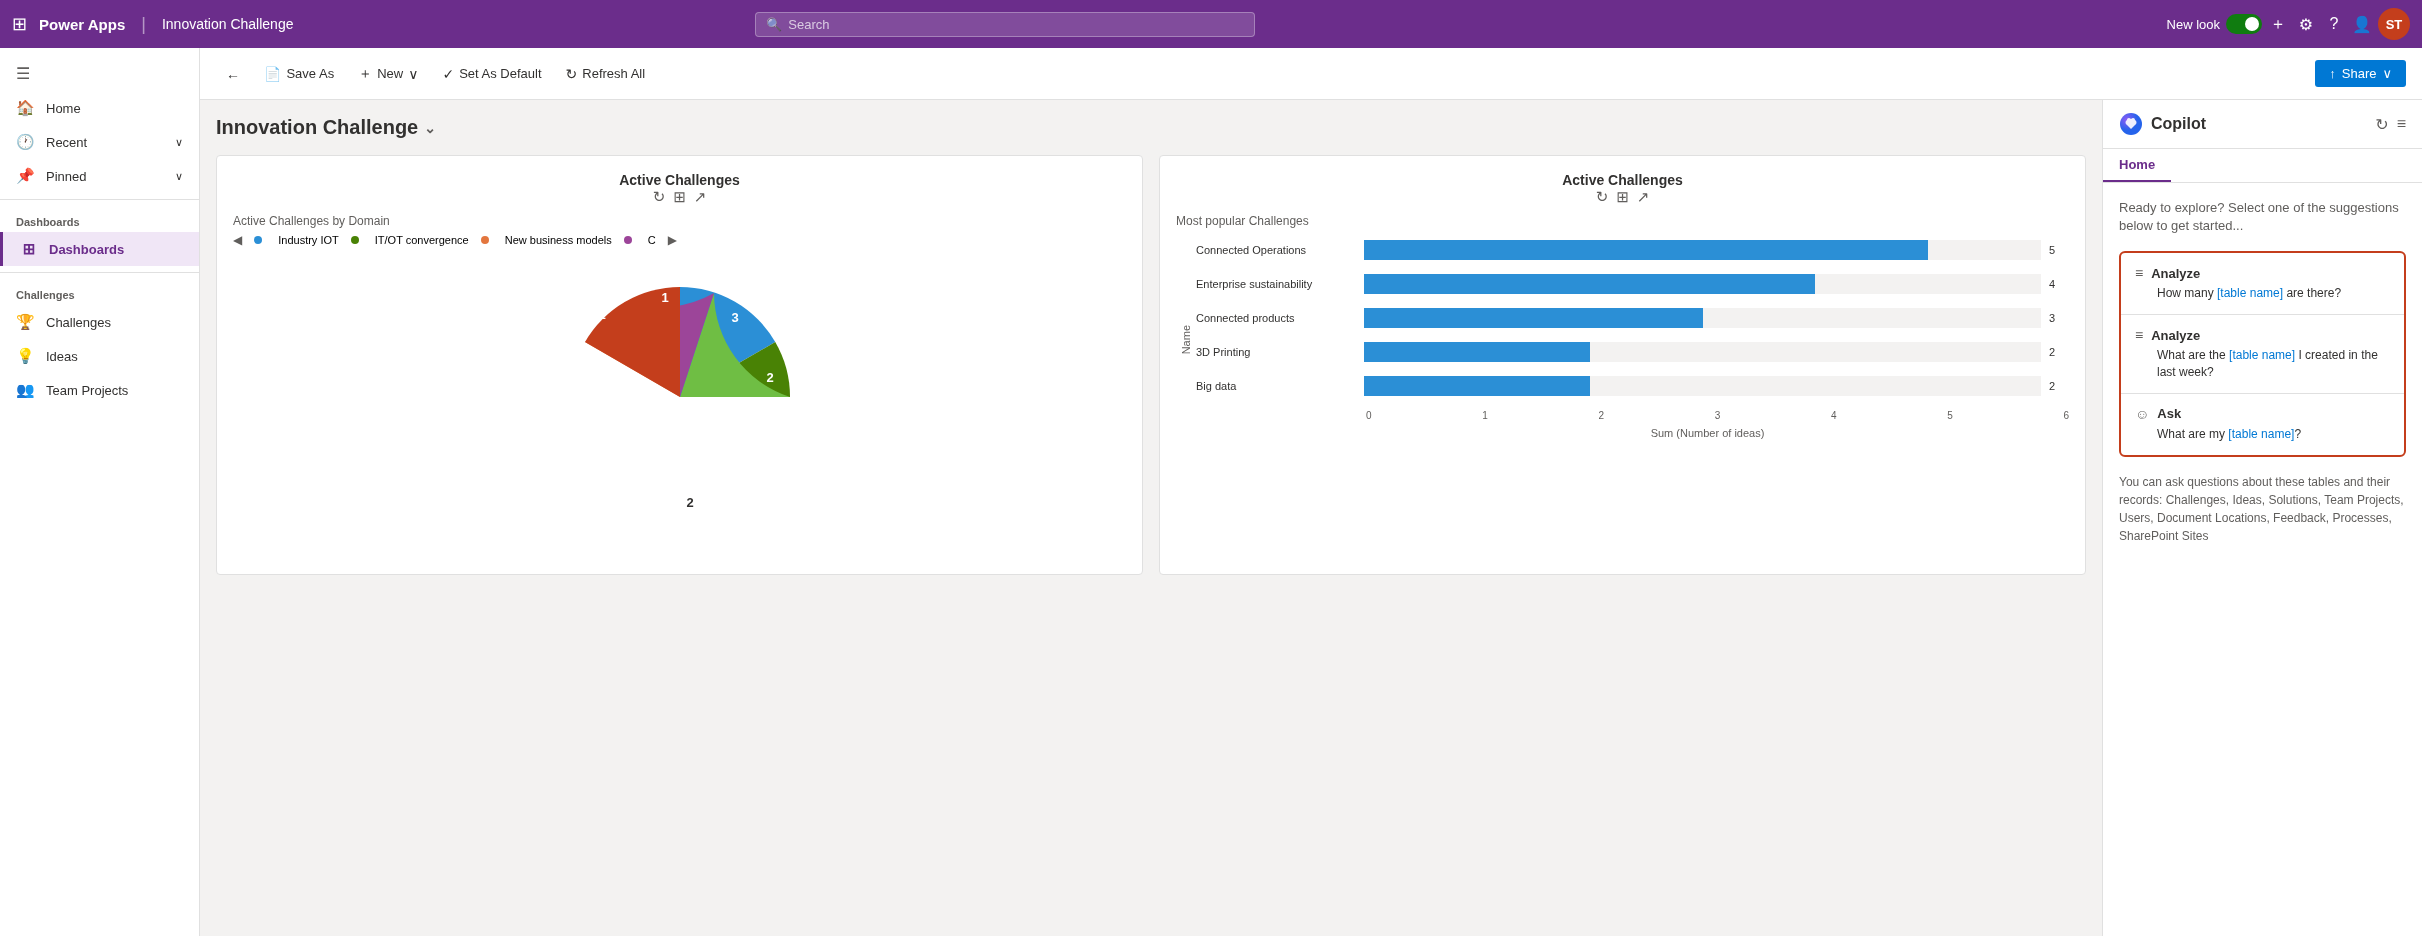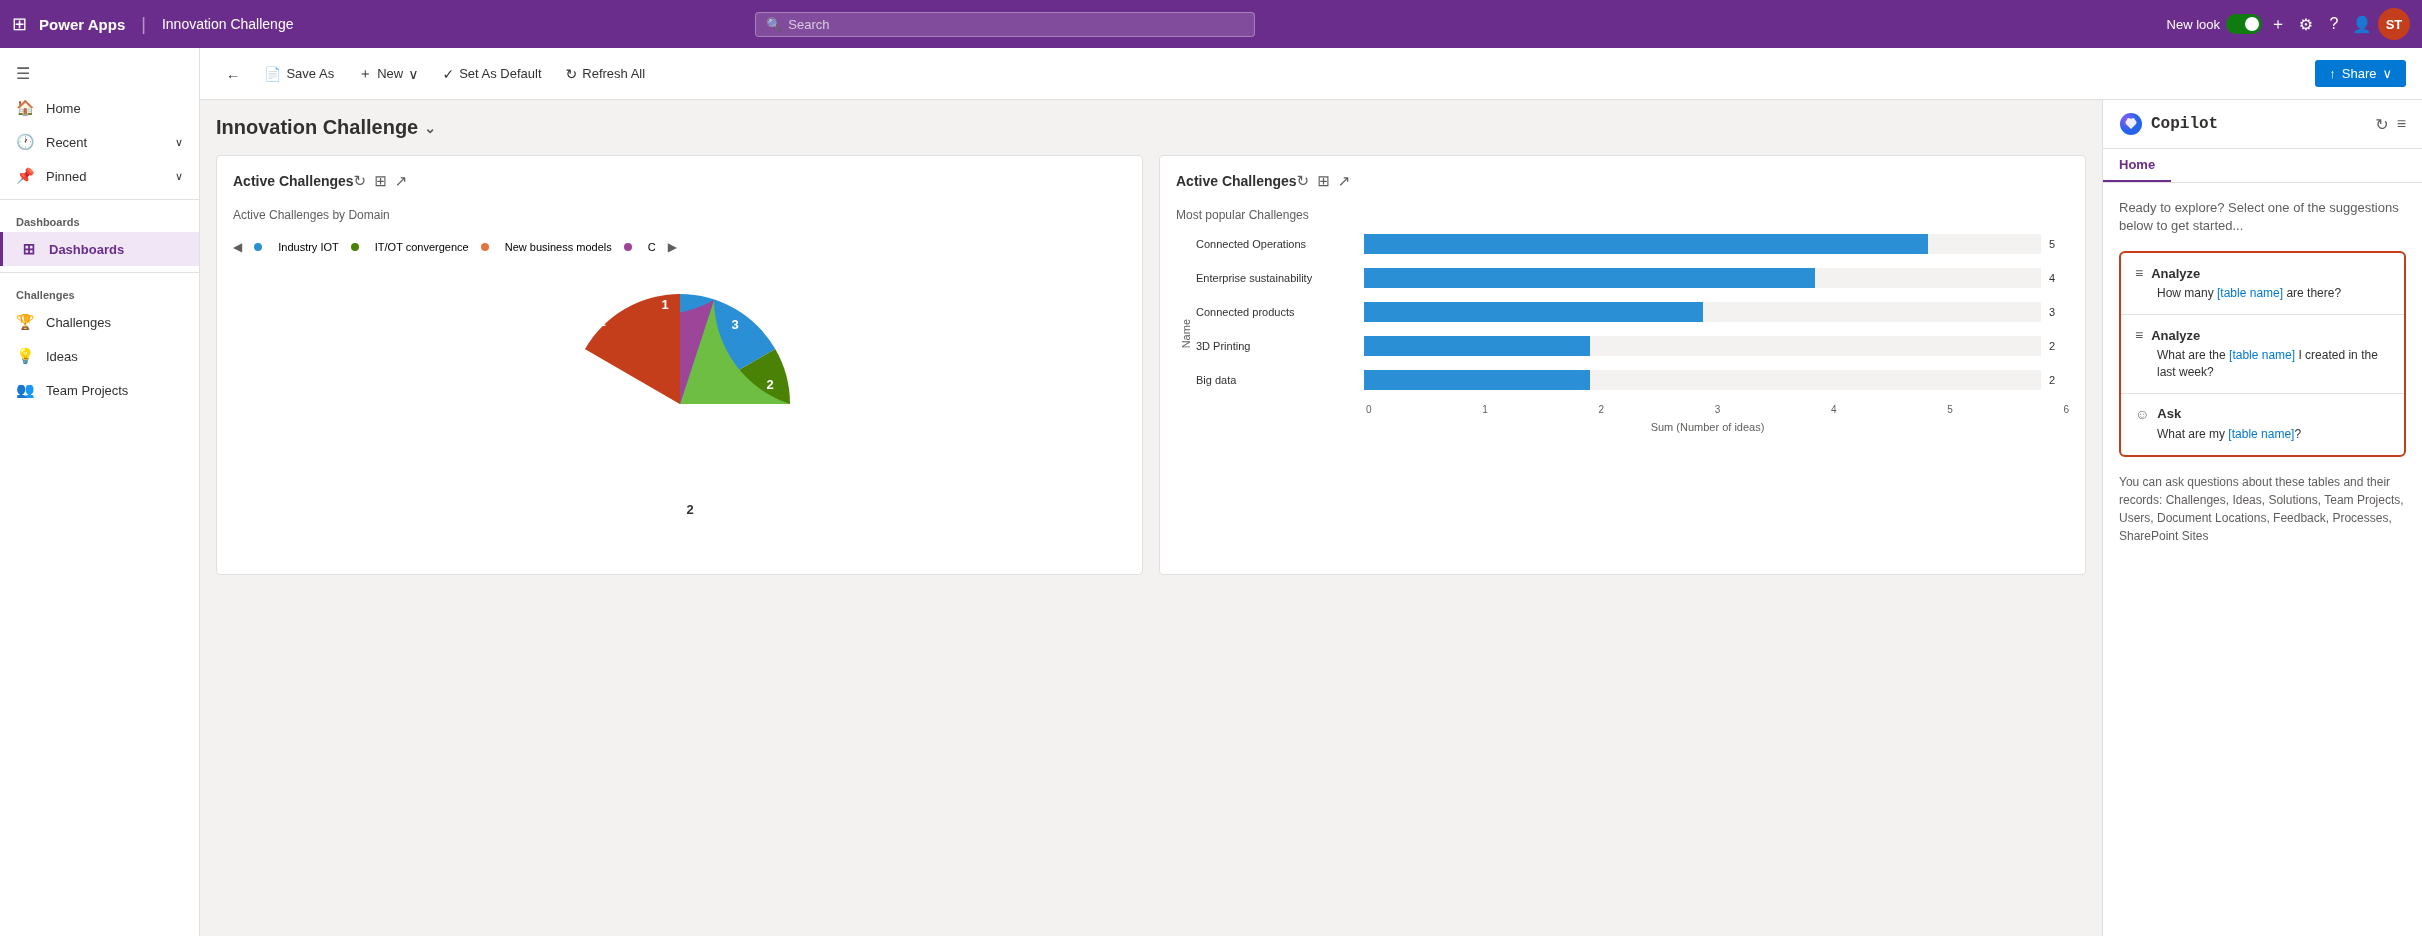--- a/index.html
+++ b/index.html
@@ -204,7 +204,7 @@
       border-bottom: 1px solid #e0e0e0;
       display: flex; align-items: center; justify-content: space-between;
     }
-    .copilot-title { display: flex; align-items: center; gap: 8px; font-size: 16px; font-weight: 600; color: #323130; font-family: Liberation Mono, monospace; }
+    .copilot-title { display: flex; align-items: center; gap: 8px; font-size: 16px; font-weight: 600; color: #323130; }
     .copilot-logo { width: 24px; height: 24px; }
     .copilot-header-icons { display: flex; gap: 8px; color: #605e5c; font-size: 16px; }
 

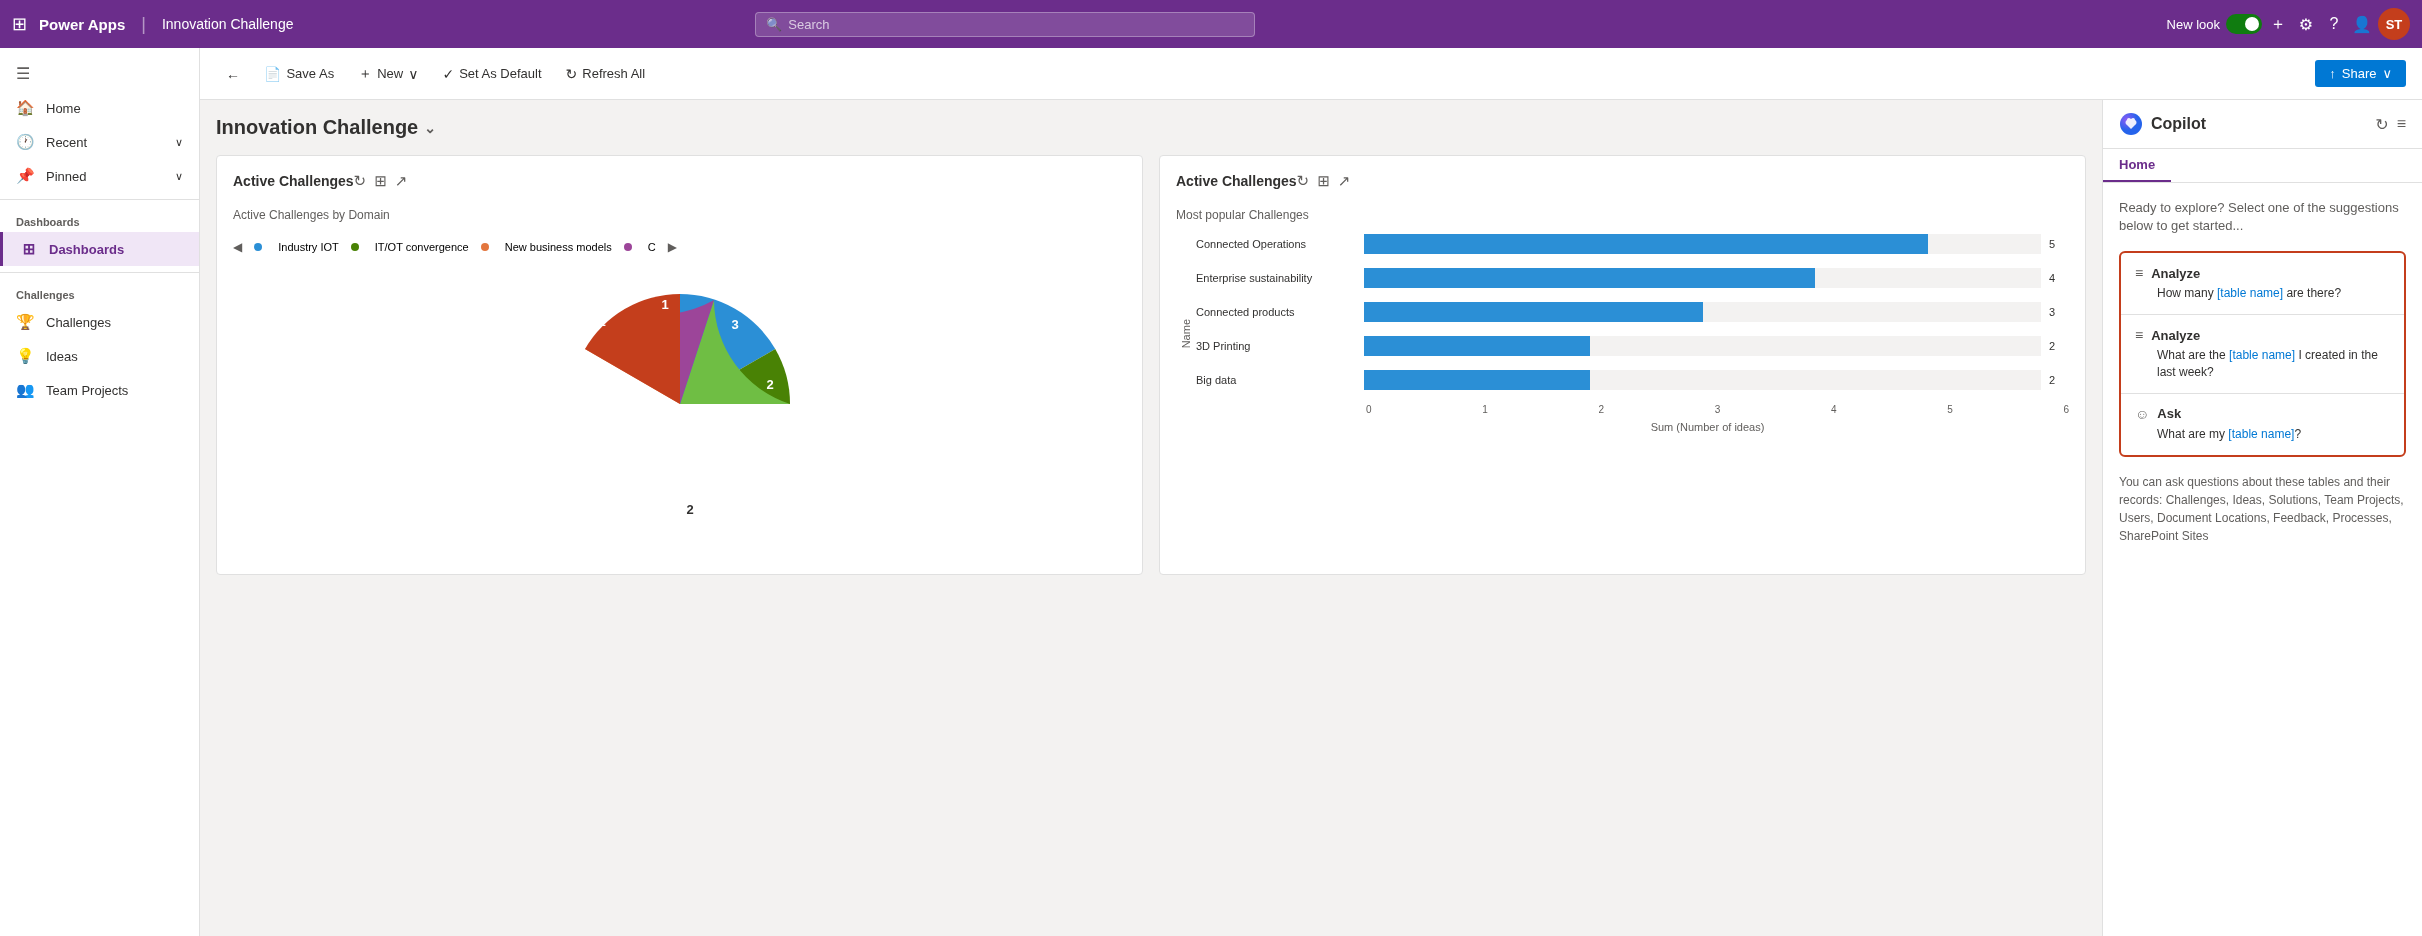--- a/index.html
+++ b/index.html
@@ -155,7 +155,8 @@
 
     .chart-card-header {
       display: flex; align-items: center; 
-      margin-bottom: 18px;
+      margin-bottom: 8px;
+      flex-direction: column;
     }
     .chart-card-title { font-size: 14px; font-weight: 600; color: #323130; }
     .chart-card-icons { display: flex; gap: 8px; color: #605e5c; font-size: 15px; }

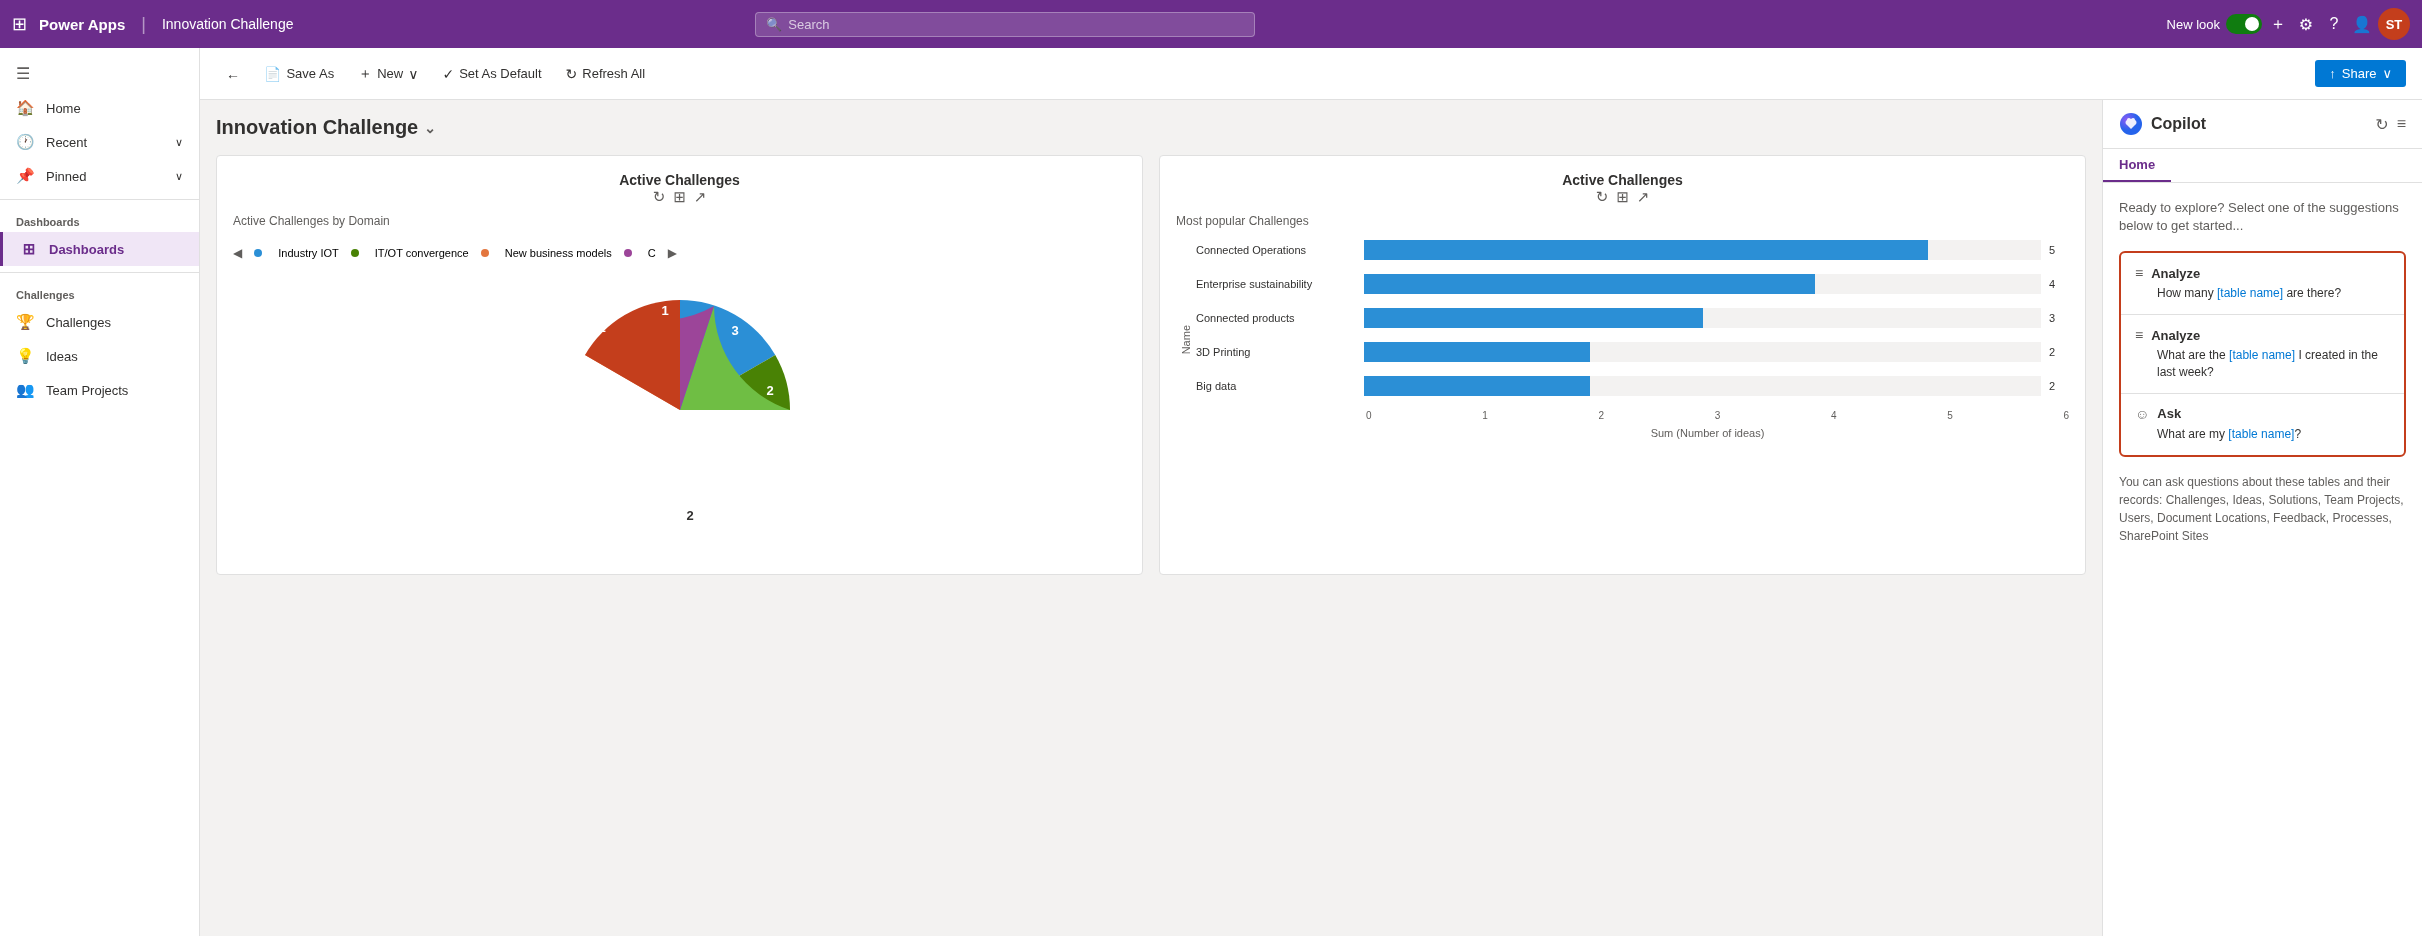--- a/index.html
+++ b/index.html
@@ -162,7 +162,7 @@
     .chart-card-icons { display: flex; gap: 8px; color: #605e5c; font-size: 15px; }
     .chart-card-icons span { cursor: pointer; }
 
-    .chart-subtitle { font-size: 12px; color: #605e5c; margin-bottom: 18px; }
+    .chart-subtitle { font-size: 12px; color: #605e5c; margin-bottom: 5px; }
 
     
     .pie-legend {

